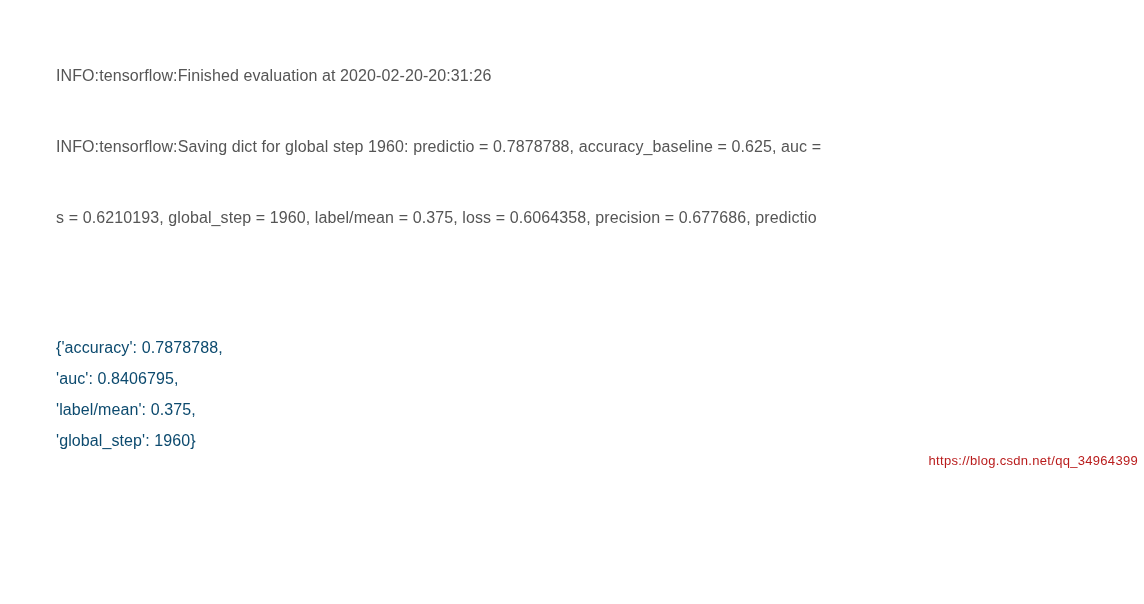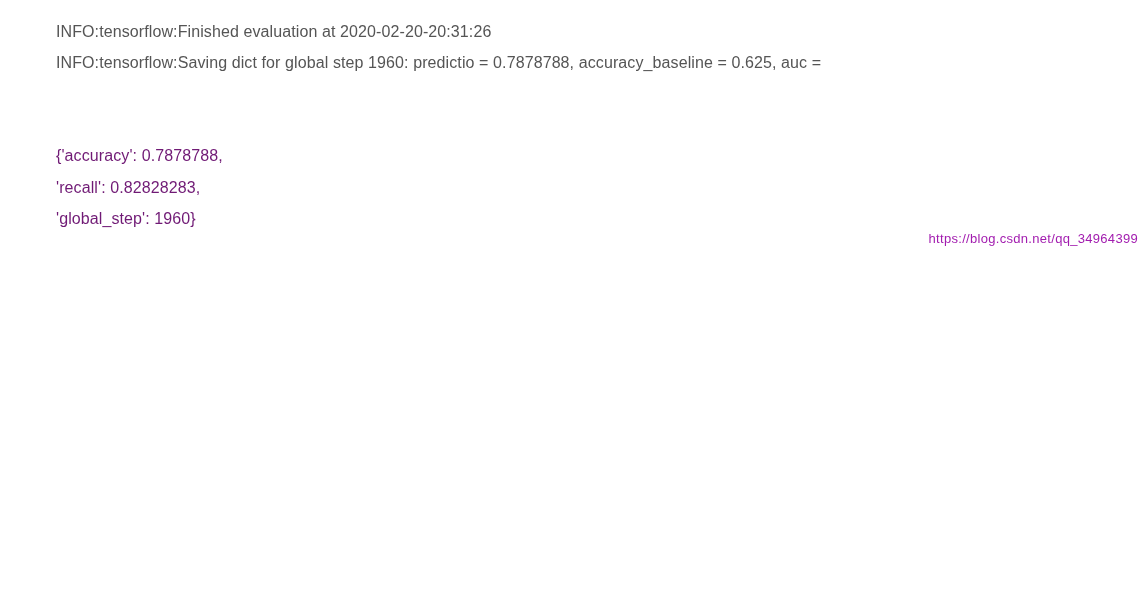--- a/index.html
+++ b/index.html
@@ -25,6 +25,7 @@
     .log-line {
       margin-bottom: 4px;
       letter-spacing: 0.1px;
+      margin-top: 44px;
     }
     .dict-block {
       margin-top: 64px;

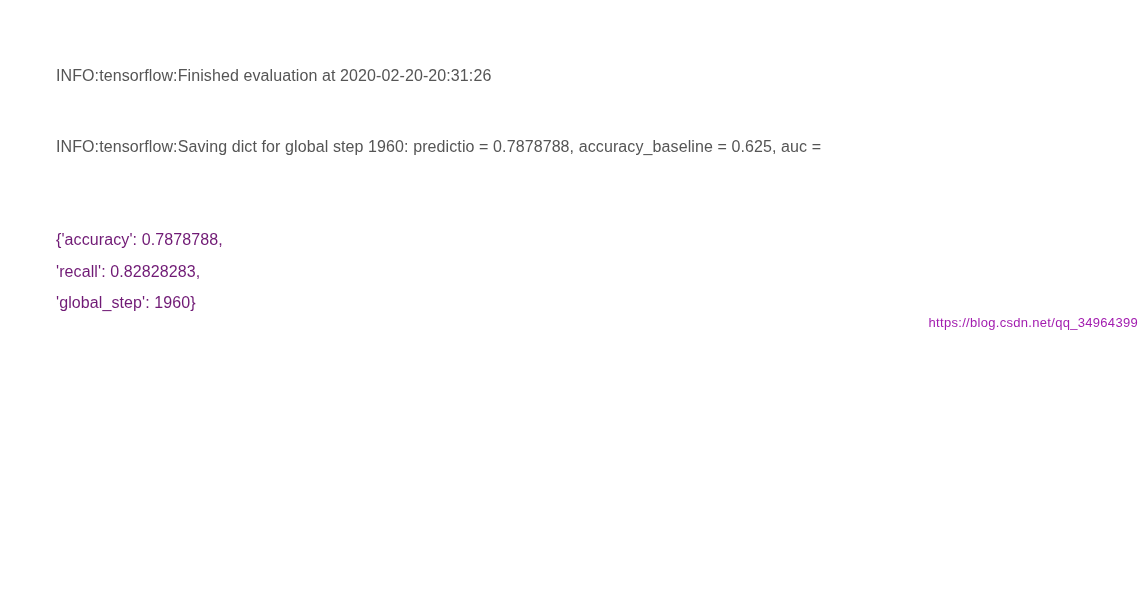--- a/index.html
+++ b/index.html
@@ -51,6 +51,7 @@
 <div class="log-block">
   <div class="log-line">INFO:tensorflow:Finished evaluation at 2020-02-20-20:31:26</div>
   <div class="log-line">INFO:tensorflow:Saving dict for global step 1960: predictio = 0.7878788, accuracy_baseline = 0.625, auc =</div>
+  <div class="log-line">s = 0.6210193, global_step = 1960, label/mean = 0.375, loss = 0.6064358, precision = 0.677686, predictio</div>
 </div>
 
 <div class="dict-block">

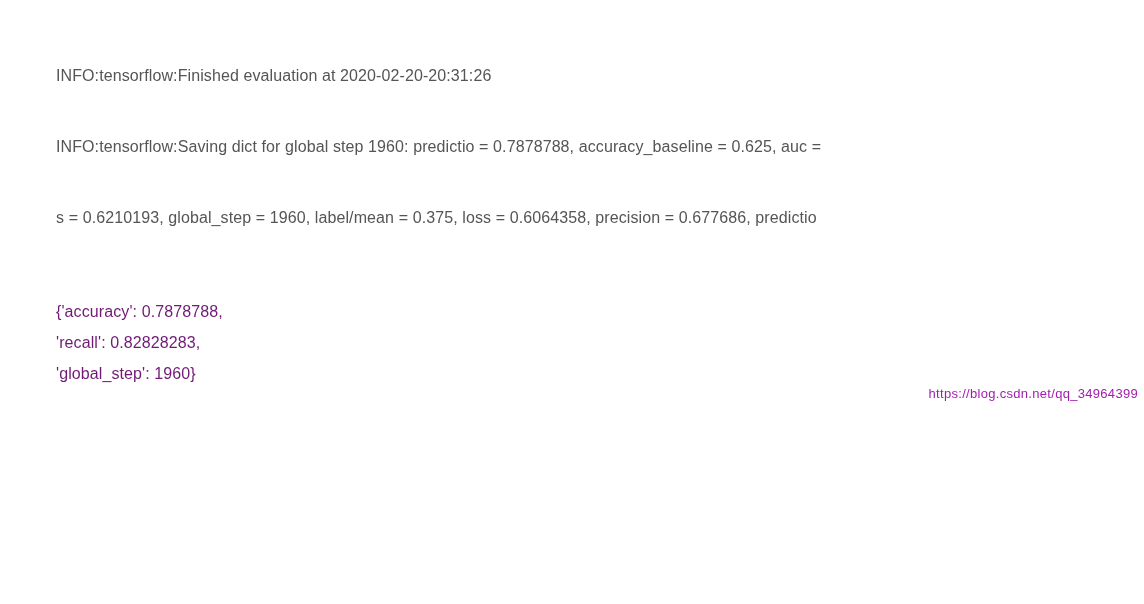--- a/index.html
+++ b/index.html
@@ -28,8 +28,8 @@
       margin-top: 44px;
     }
     .dict-block {
-      margin-top: 64px;
-      color: #701a75;
+      margin-top: 100px;
+      color: #0c4a6e;
       line-height: 1.95;
     }
     .dict-line {

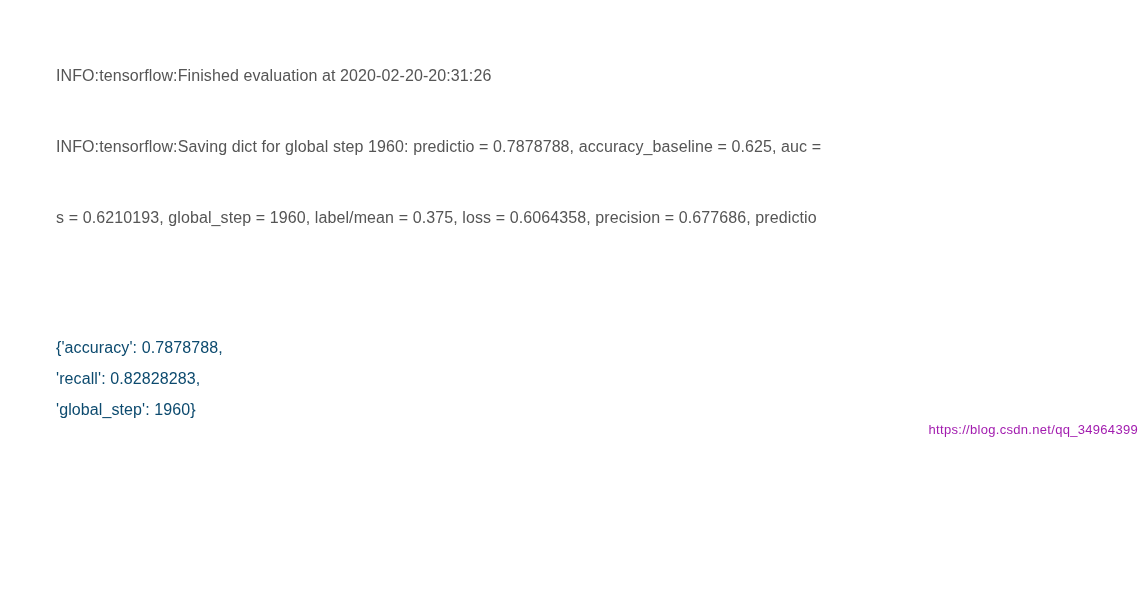--- a/index.html
+++ b/index.html
@@ -56,6 +56,7 @@
 
 <div class="dict-block">
   <div class="dict-line">{'accuracy': 0.7878788,</div>
+  <div class="dict-line"> 'auc': 0.8406795,</div>
   <div class="dict-line"> 'recall': 0.82828283,</div>
   <div class="dict-line"> 'global_step': 1960}</div>
 </div>

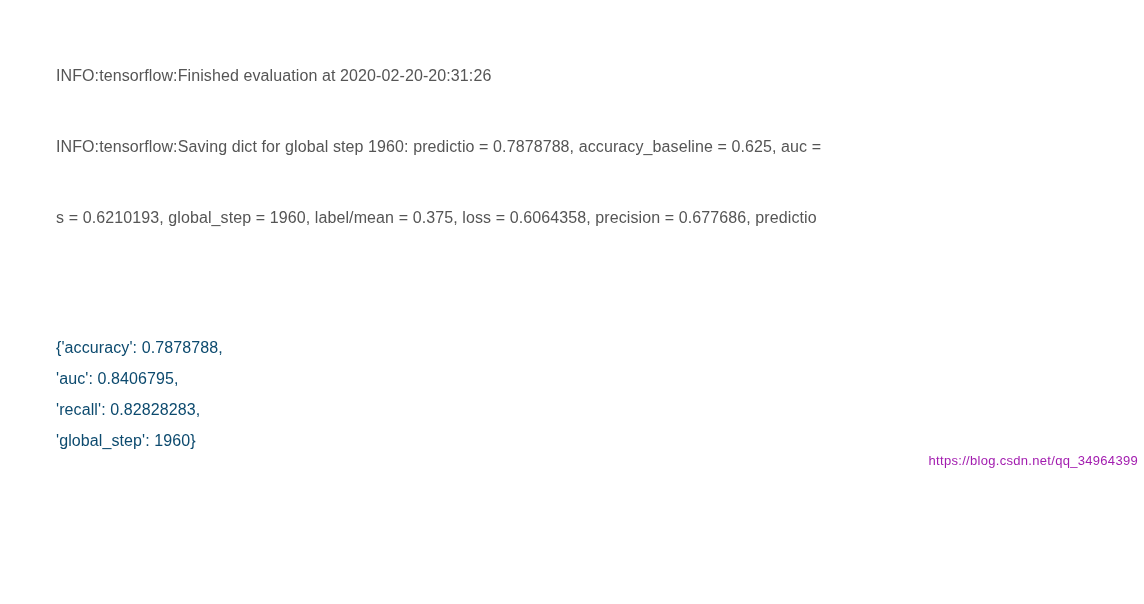--- a/index.html
+++ b/index.html
@@ -57,6 +57,7 @@
 <div class="dict-block">
   <div class="dict-line">{'accuracy': 0.7878788,</div>
   <div class="dict-line"> 'auc': 0.8406795,</div>
+  <div class="dict-line"> 'label/mean': 0.375,</div>
   <div class="dict-line"> 'recall': 0.82828283,</div>
   <div class="dict-line"> 'global_step': 1960}</div>
 </div>

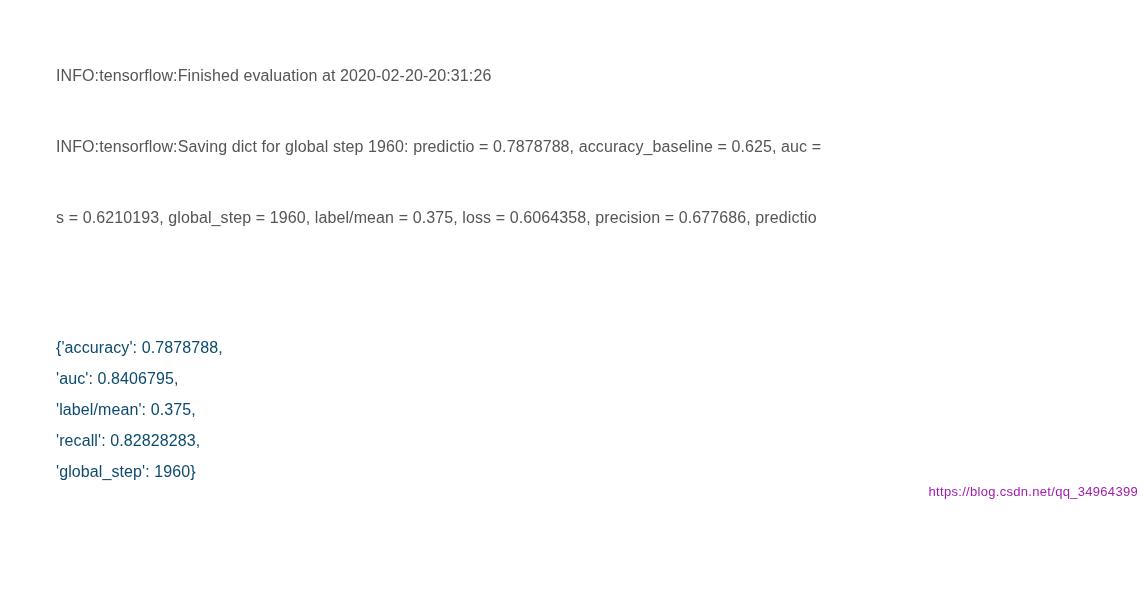--- a/index.html
+++ b/index.html
@@ -58,7 +58,6 @@
   <div class="dict-line">{'accuracy': 0.7878788,</div>
   <div class="dict-line"> 'auc': 0.8406795,</div>
   <div class="dict-line"> 'label/mean': 0.375,</div>
-  <div class="dict-line"> 'recall': 0.82828283,</div>
   <div class="dict-line"> 'global_step': 1960}</div>
 </div>
 

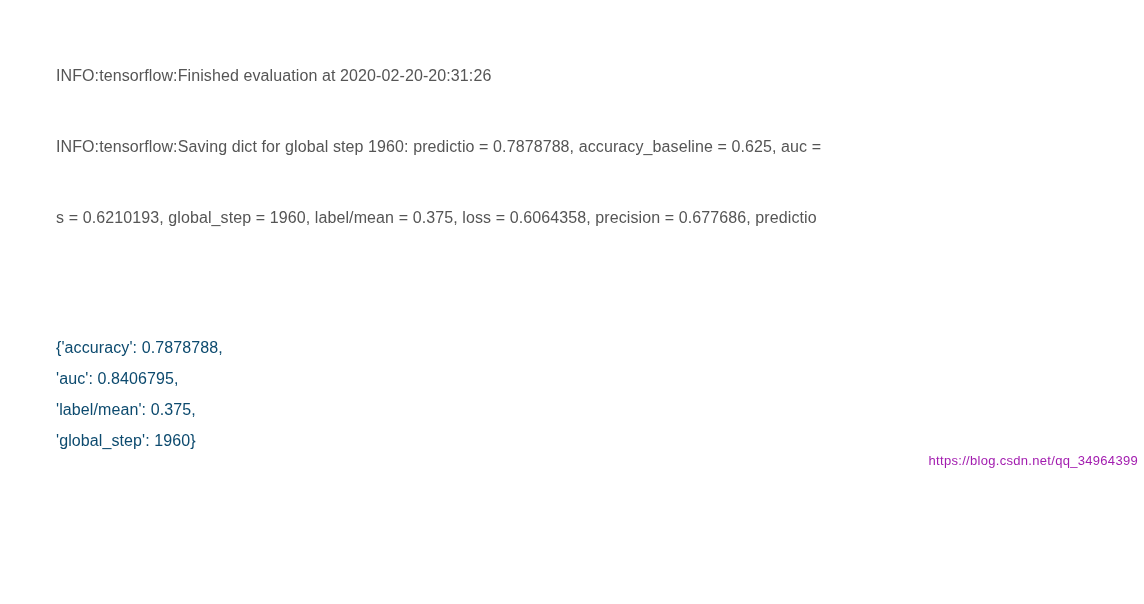--- a/index.html
+++ b/index.html
@@ -39,7 +39,7 @@
       position: absolute;
       right: 6px;
       bottom: 4px;
-      color: #a21caf;
+      color: #b91c1c;
       font-size: 13px;
       letter-spacing: 0.3px;
       font-weight: 400;

